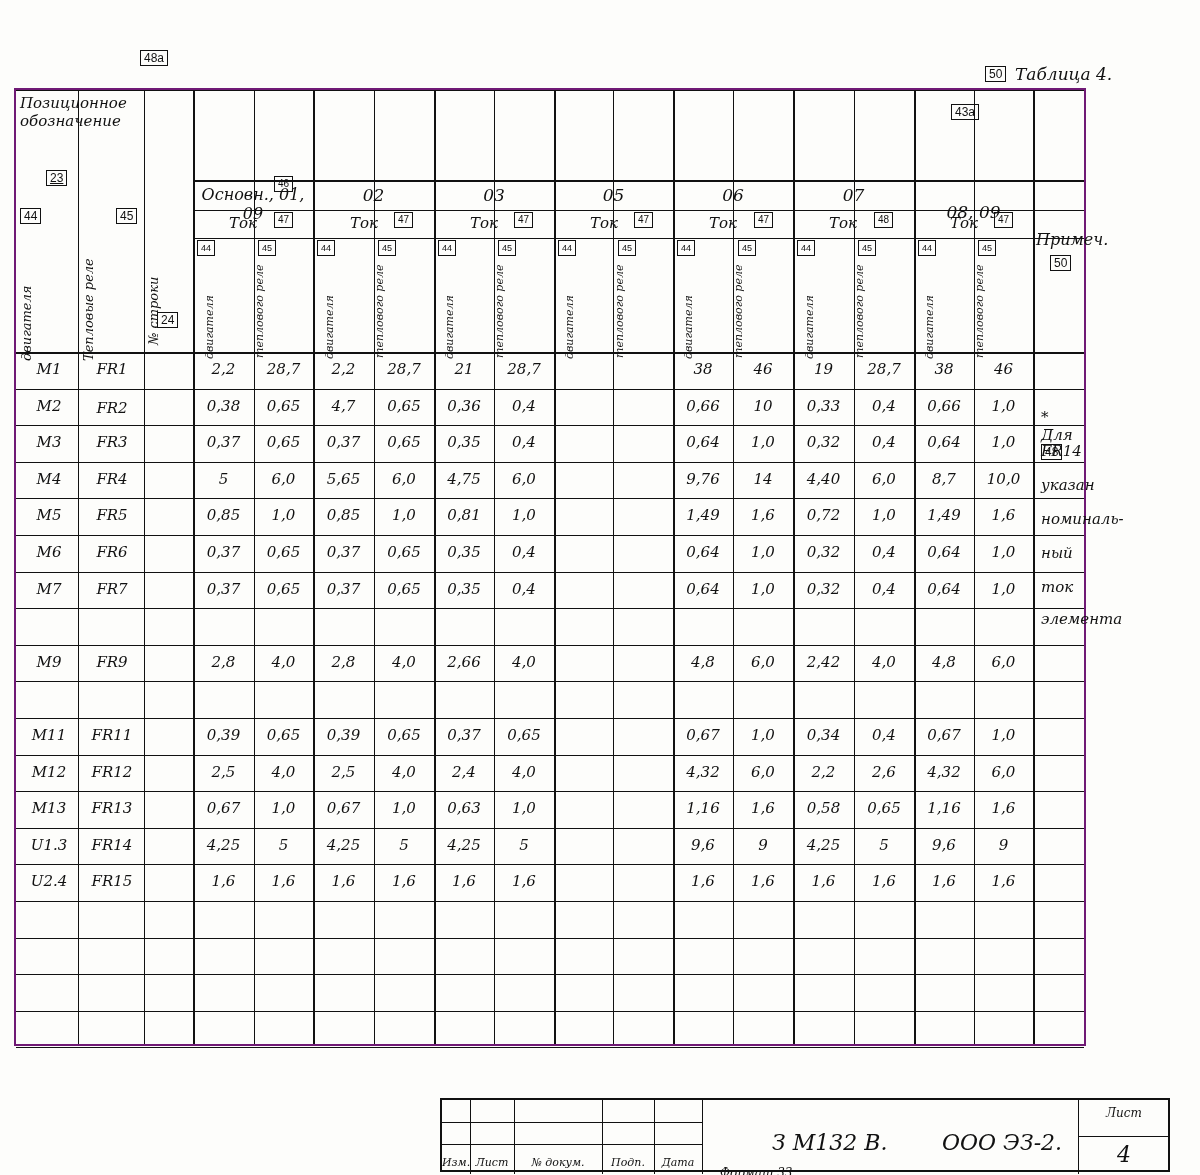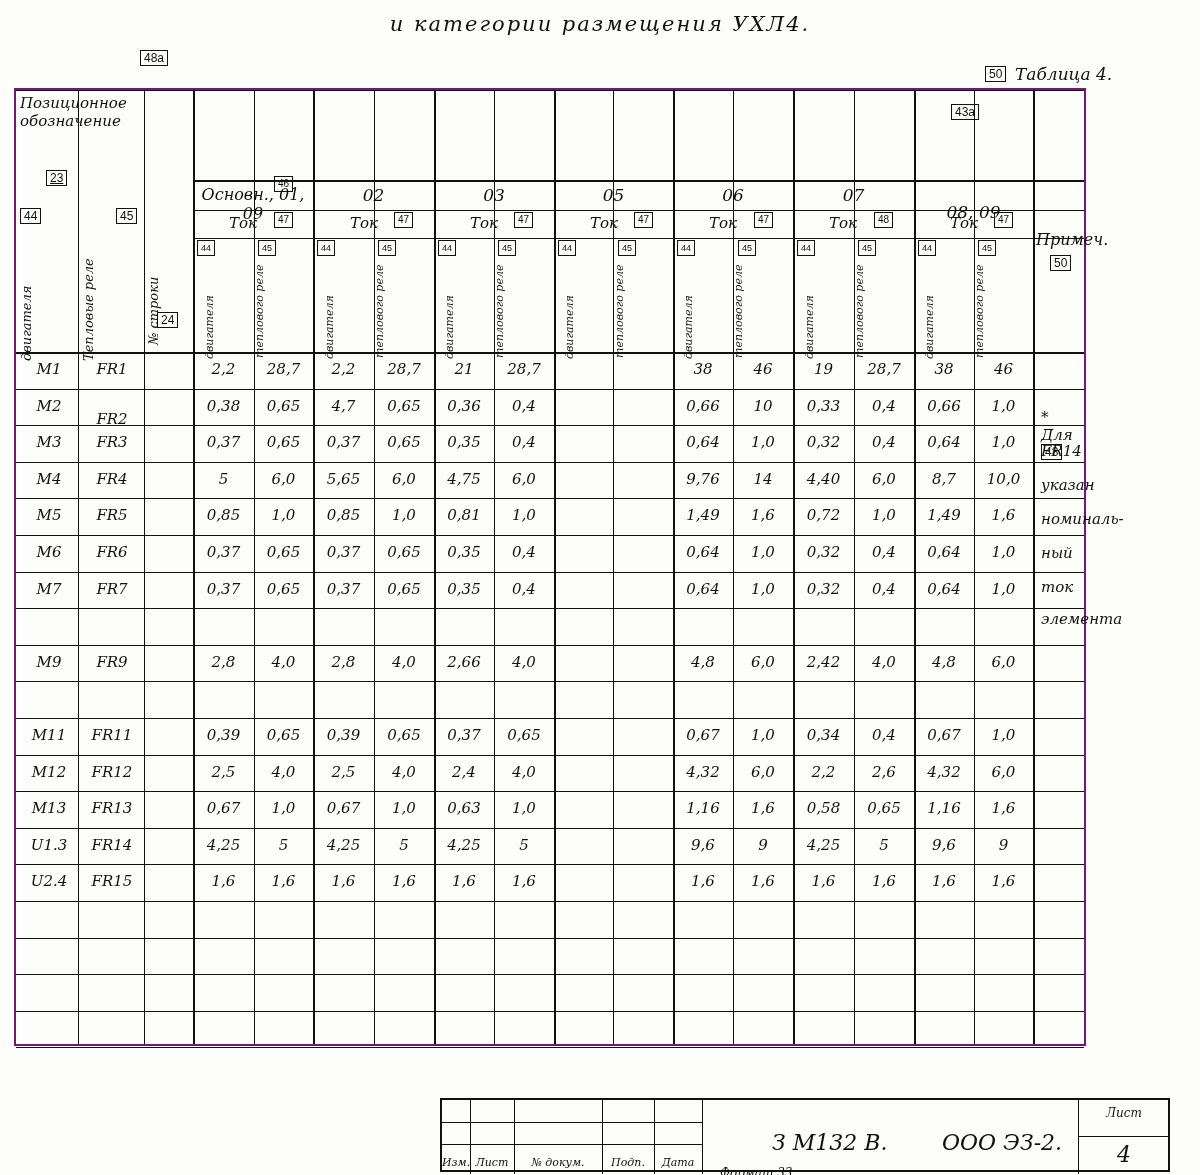--- a/index.html
+++ b/index.html
@@ -71,7 +71,6 @@
 <body>
 
 <div id="title-block">
-  <div id="title-line2" class="hand">и  категории  размещения  УХЛ4.</div>
 </div>
 <span id="tag-48a" class="tagbox">48a</span>
 <span id="tag-50" class="tagbox">50</span>

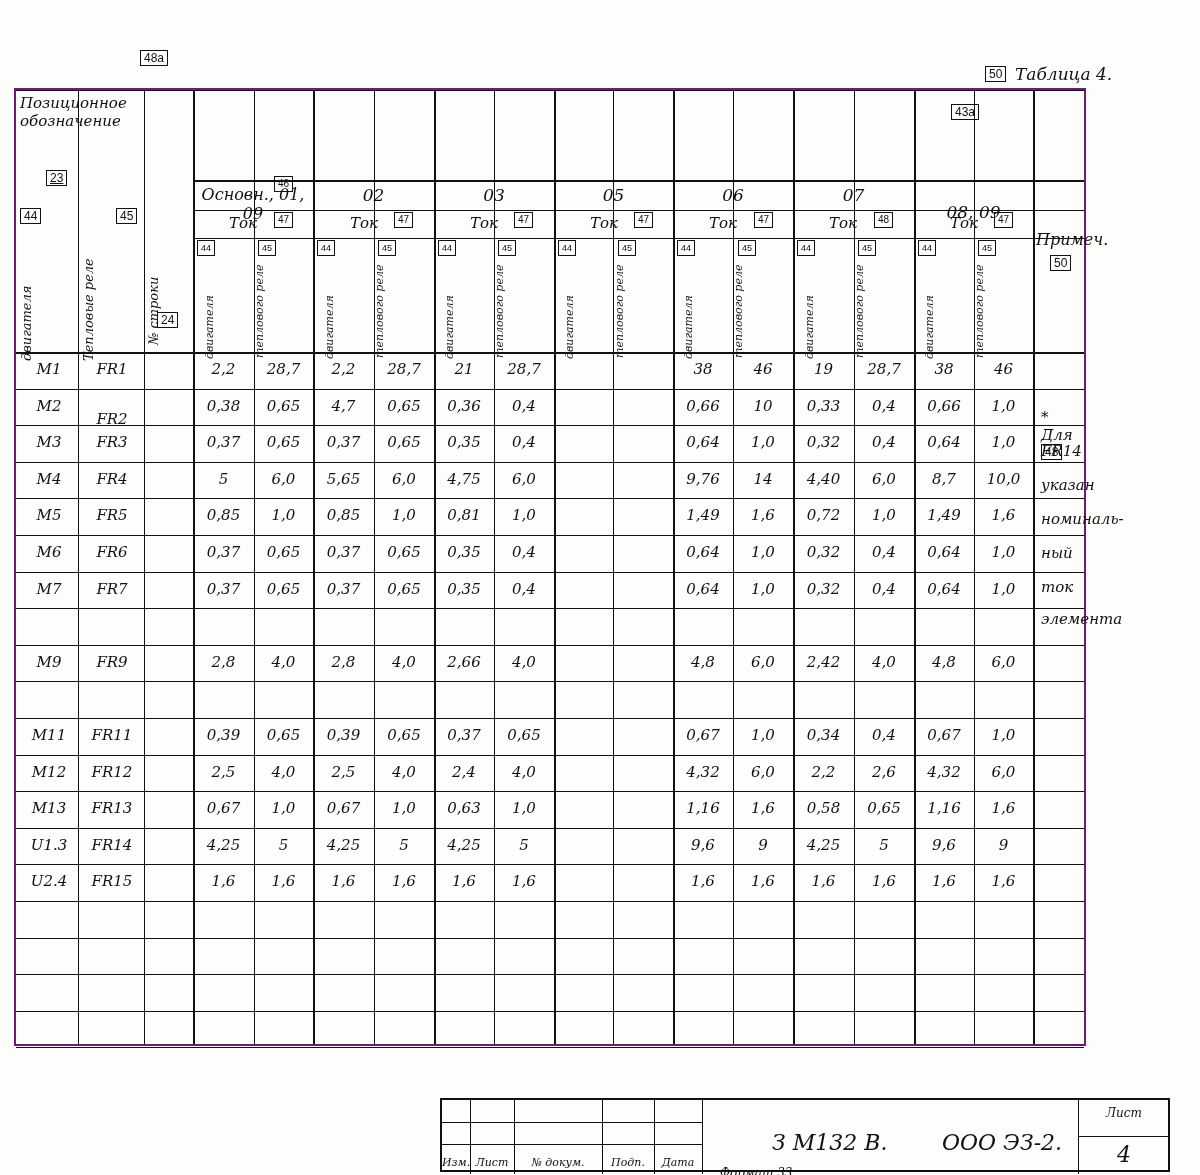--- a/index.html
+++ b/index.html
@@ -197,7 +197,7 @@
       <div class="val" style="left: 960px; width: 55px; top: 270px;">46</div>
       <div class="hline" style="top: 335.2px;"></div>
       <div class="val" style="left: 4px; width: 58px; top: 306.6px;">M2</div>
-      <div class="val" style="left: 66px; width: 60px; top: 320px;">FR2</div>
+      <div class="val" style="left: 66px; width: 60px; top: 309px;">FR2</div>
       <div class="val" style="left: 179px; width: 57px; top: 306.6px;">0,38</div>
       <div class="val" style="left: 240px; width: 55px; top: 306.6px;">0,65</div>
       <div class="val" style="left: 299px; width: 57px; top: 306.6px;">4,7</div>

